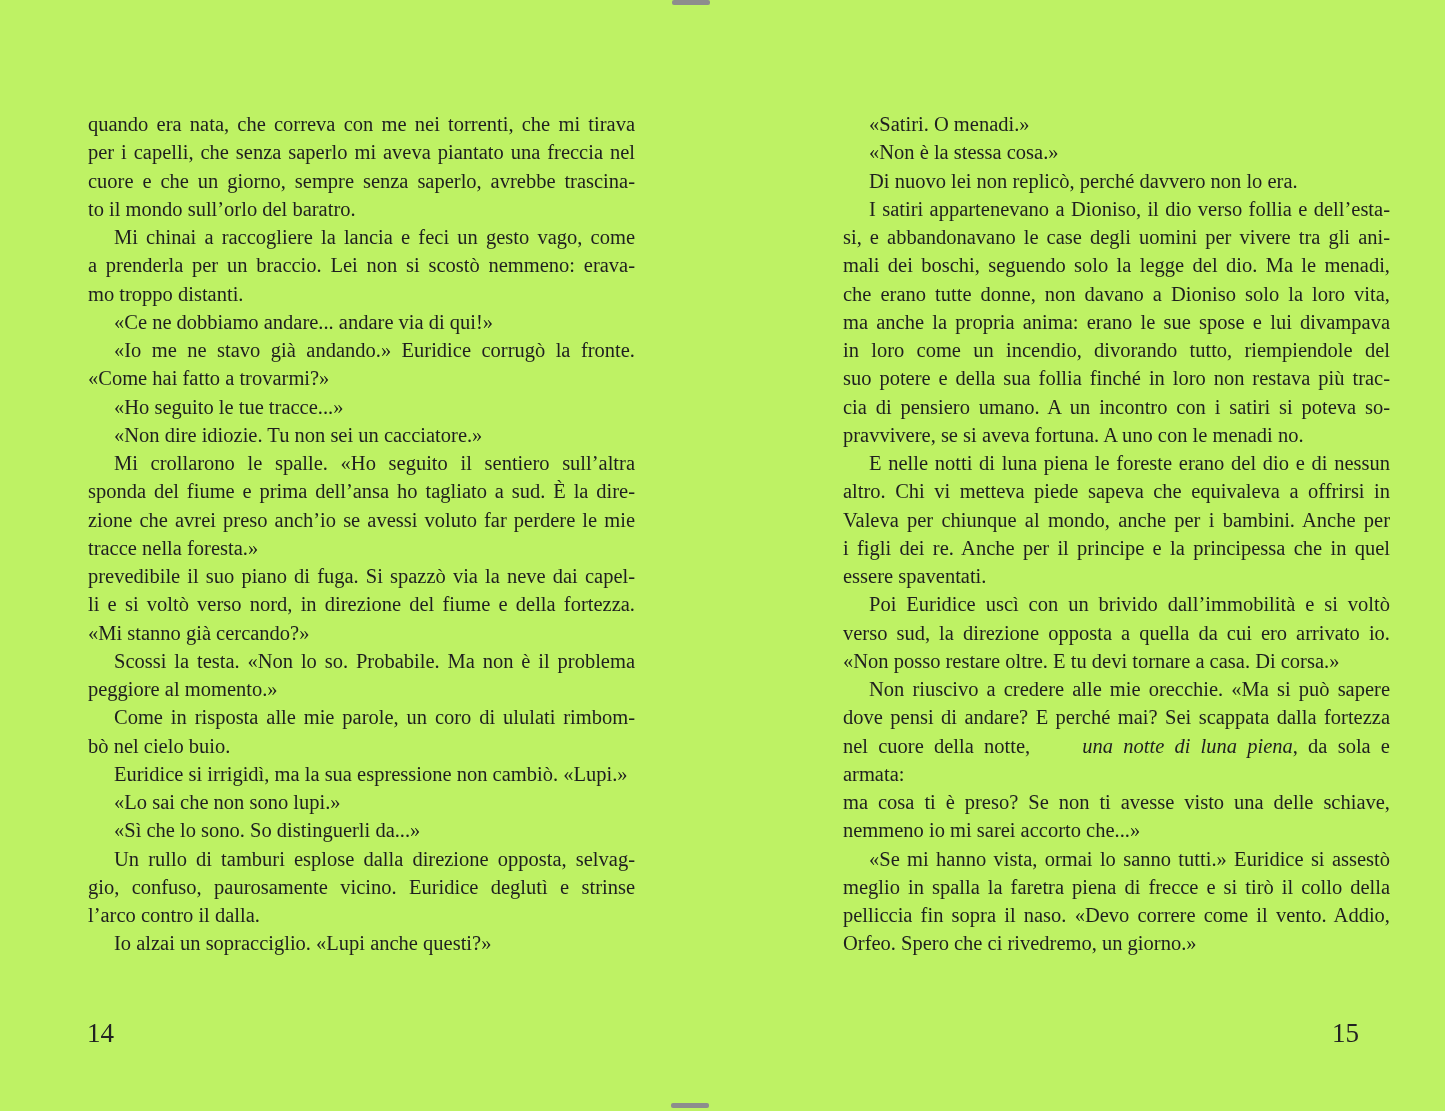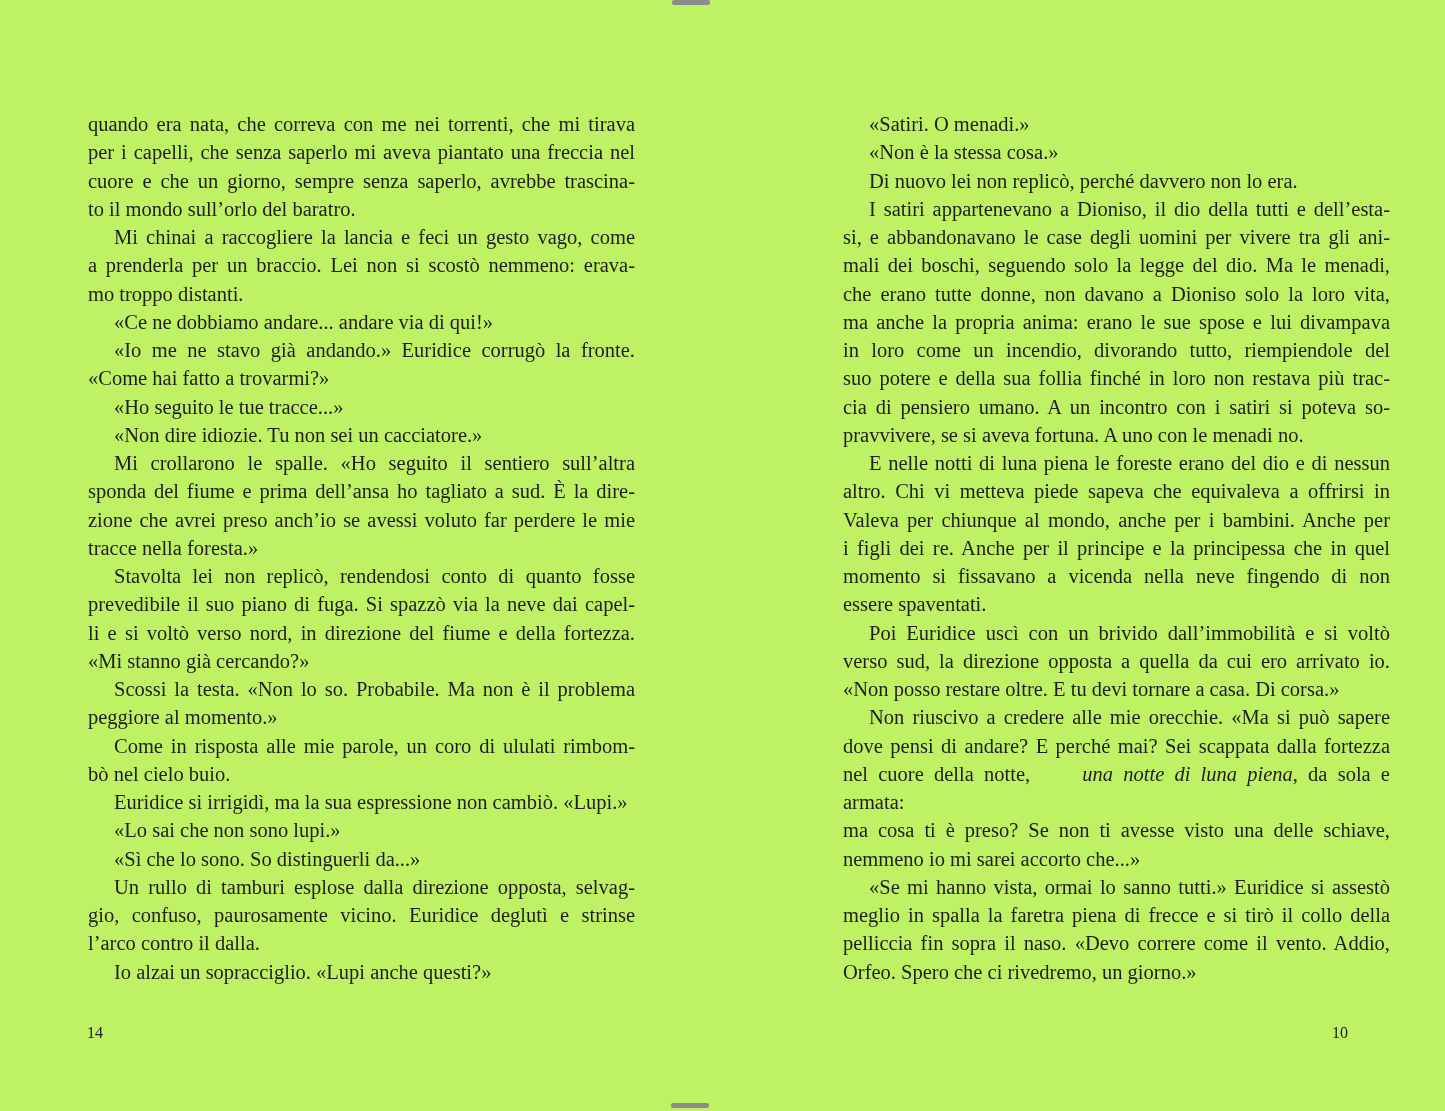--- a/index.html
+++ b/index.html
@@ -95,7 +95,7 @@
       <div class="line indent">«Satiri. O menadi.»</div>
       <div class="line indent">«Non è la stessa cosa.»</div>
       <div class="line indent">Di nuovo lei non replicò, perché davvero non lo era.</div>
-      <div class="line indent just">I satiri appartenevano a Dioniso, il dio della tutti e dell’esta-</div>
+      <div class="line indent just">I satiri appartenevano a Dioniso, il dio verso follia e dell’esta-</div>
       <div class="line just">si, e abbandonavano le case degli uomini per vivere tra gli ani-</div>
       <div class="line just">mali dei boschi, seguendo solo la legge del dio. Ma le menadi,</div>
       <div class="line just">che erano tutte donne, non davano a Dioniso solo la loro vita,</div>

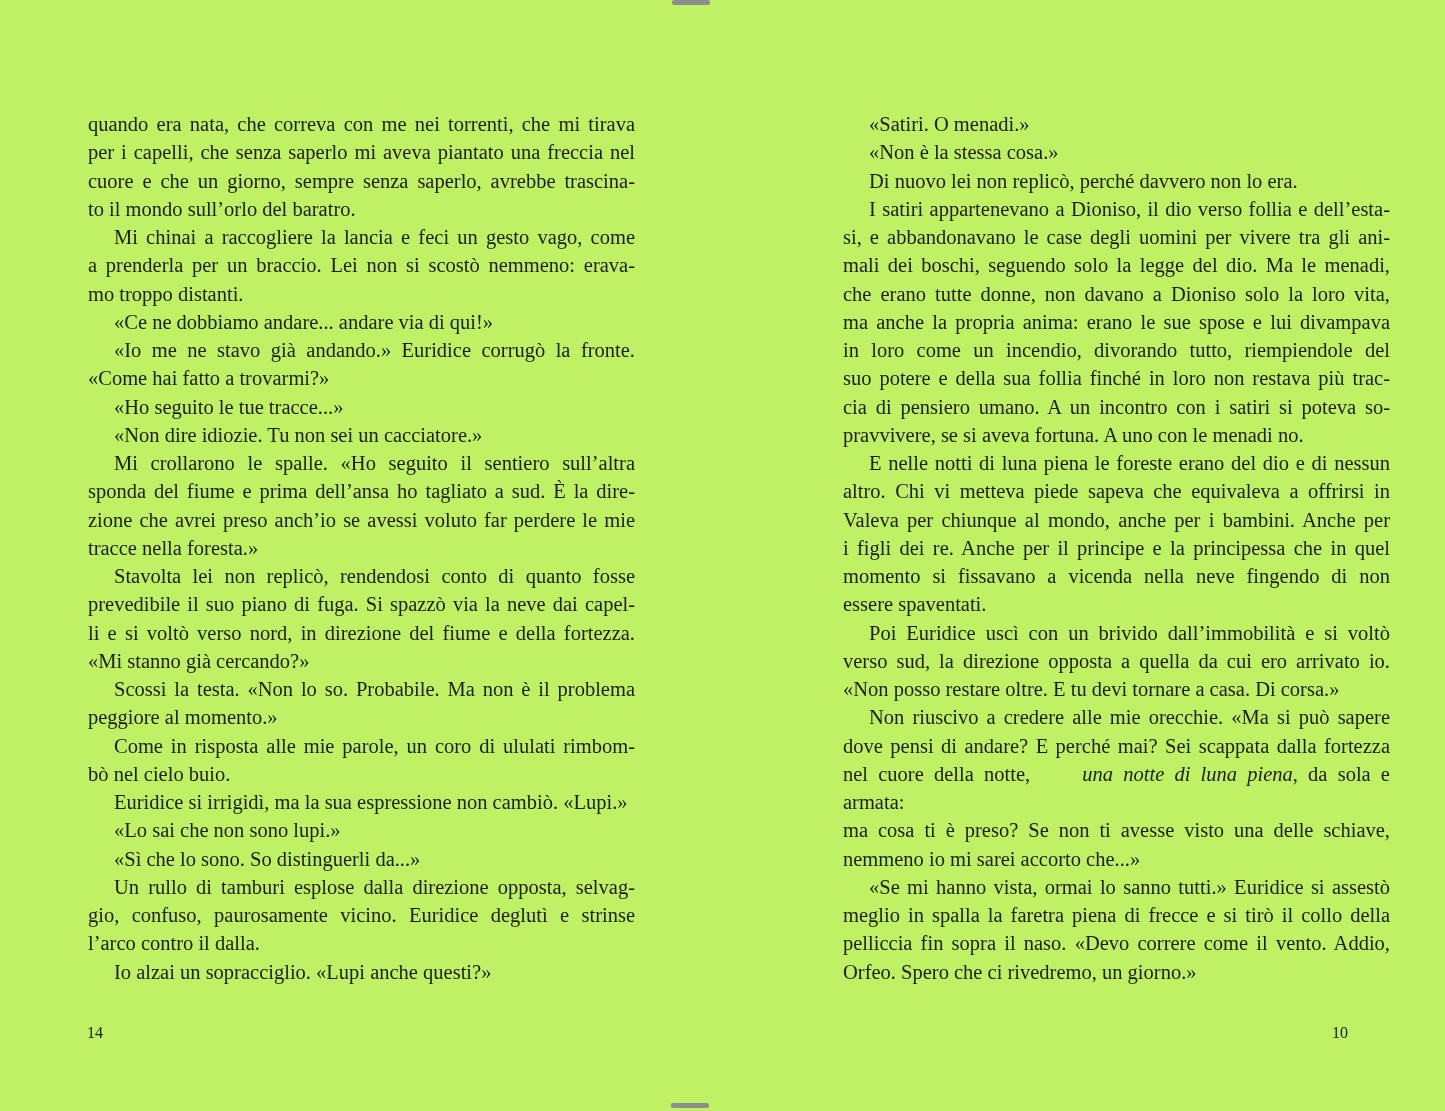--- a/index.html
+++ b/index.html
@@ -74,7 +74,6 @@
       <div class="line just">sponda del fiume e prima dell’ansa ho tagliato a sud. È la dire-</div>
       <div class="line just">zione che avrei preso anch’io se avessi voluto far perdere le mie</div>
       <div class="line">tracce nella foresta.»</div>
-      <div class="line indent just">Stavolta lei non replicò, rendendosi conto di quanto fosse</div>
       <div class="line just">prevedibile il suo piano di fuga. Si spazzò via la neve dai capel-</div>
       <div class="line just">li e si voltò verso nord, in direzione del fiume e della fortezza.</div>
       <div class="line">«Mi stanno già cercando?»</div>

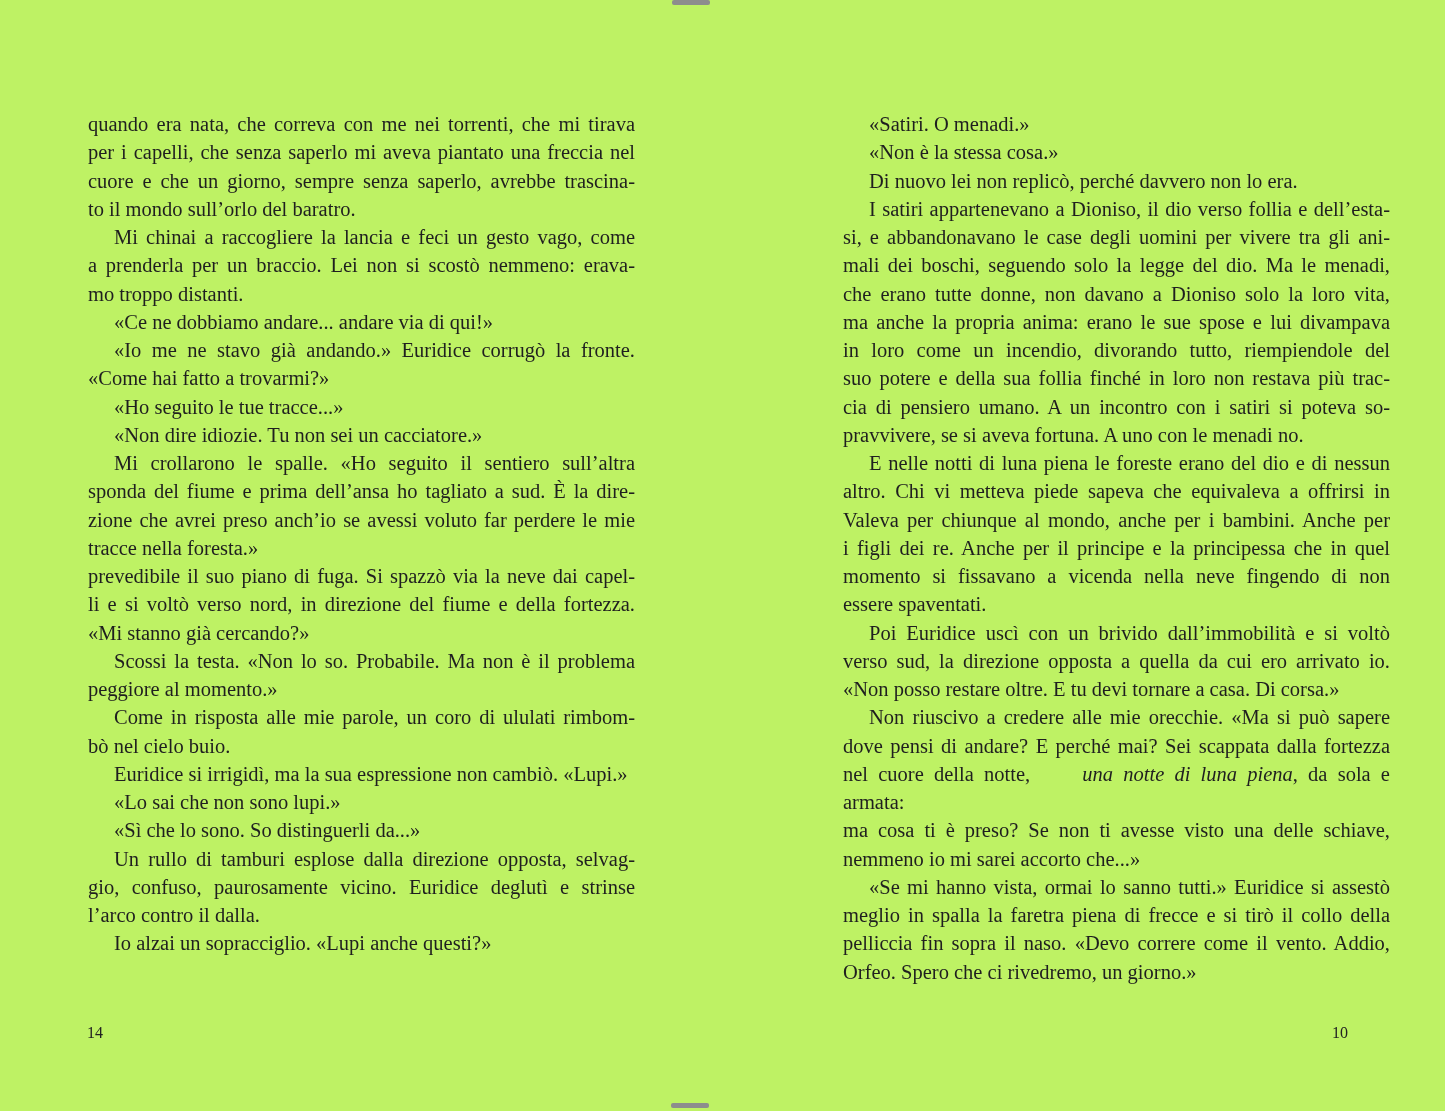--- a/index.html
+++ b/index.html
@@ -107,7 +107,6 @@
       <div class="line just">altro. Chi vi metteva piede sapeva che equivaleva a offrirsi in</div>
       <div class="line just">Valeva per chiunque al mondo, anche per i bambini. Anche per</div>
       <div class="line just">i figli dei re. Anche per il principe e la principessa che in quel</div>
-      <div class="line just">momento si fissavano a vicenda nella neve fingendo di non</div>
       <div class="line">essere spaventati.</div>
       <div class="line indent just">Poi Euridice uscì con un brivido dall’immobilità e si voltò</div>
       <div class="line just">verso sud, la direzione opposta a quella da cui ero arrivato io.</div>

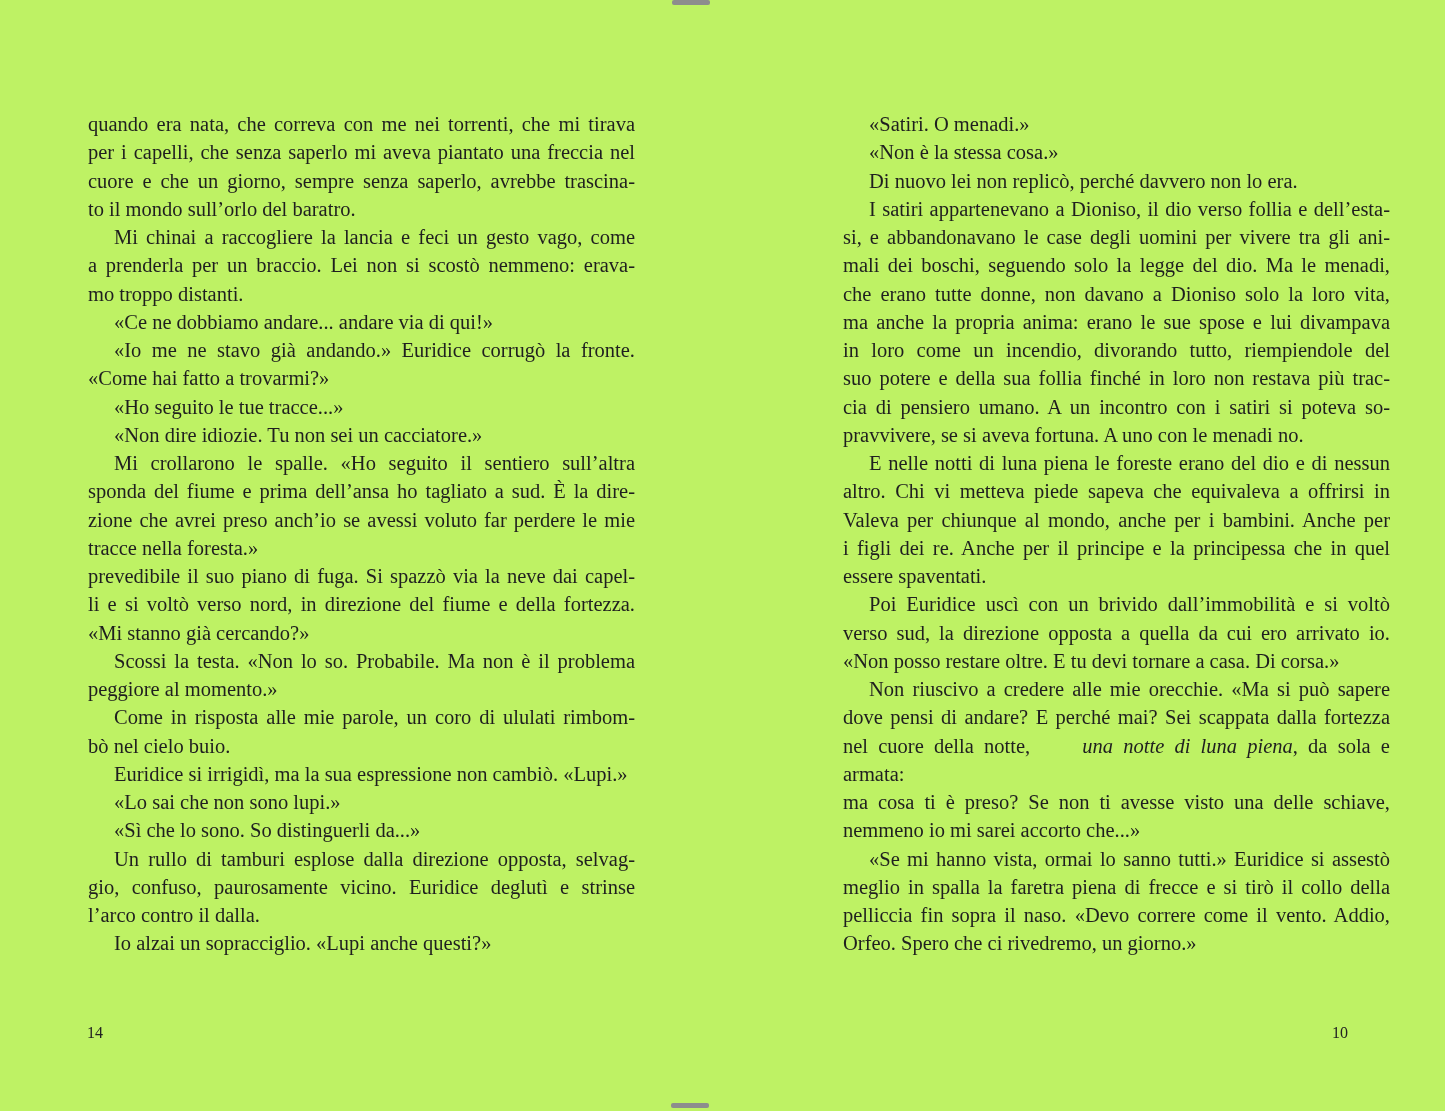--- a/index.html
+++ b/index.html
@@ -34,7 +34,7 @@
   .italic { font-style: italic; margin-left: 42px; }
   .folio {
     position: absolute;
-    font-size: 16px;
+    font-size: 27px;
     line-height: 24px;
     color: #222222;
   }

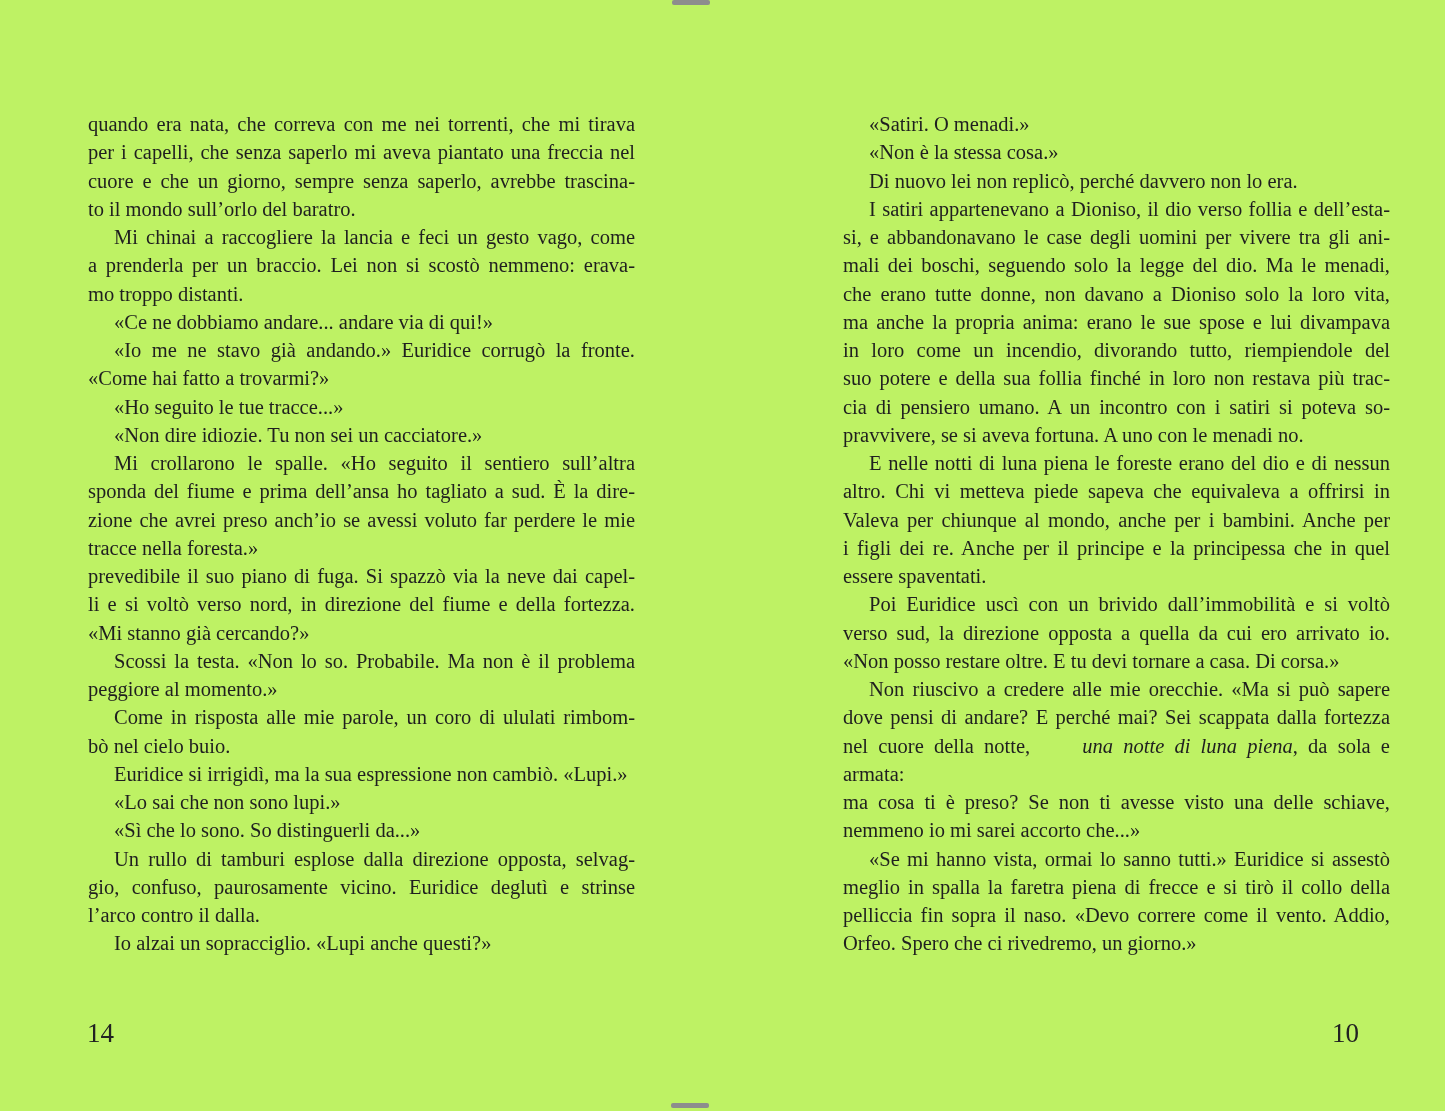--- a/index.html
+++ b/index.html
@@ -124,7 +124,7 @@
 
   <span class="folio" id="folio-left">14</span>
 
-  <span class="folio" id="folio-right">10</span>
+  <span class="folio" id="folio-right">15</span>
 
   <div class="mark" id="mark-bottom"></div>
 

